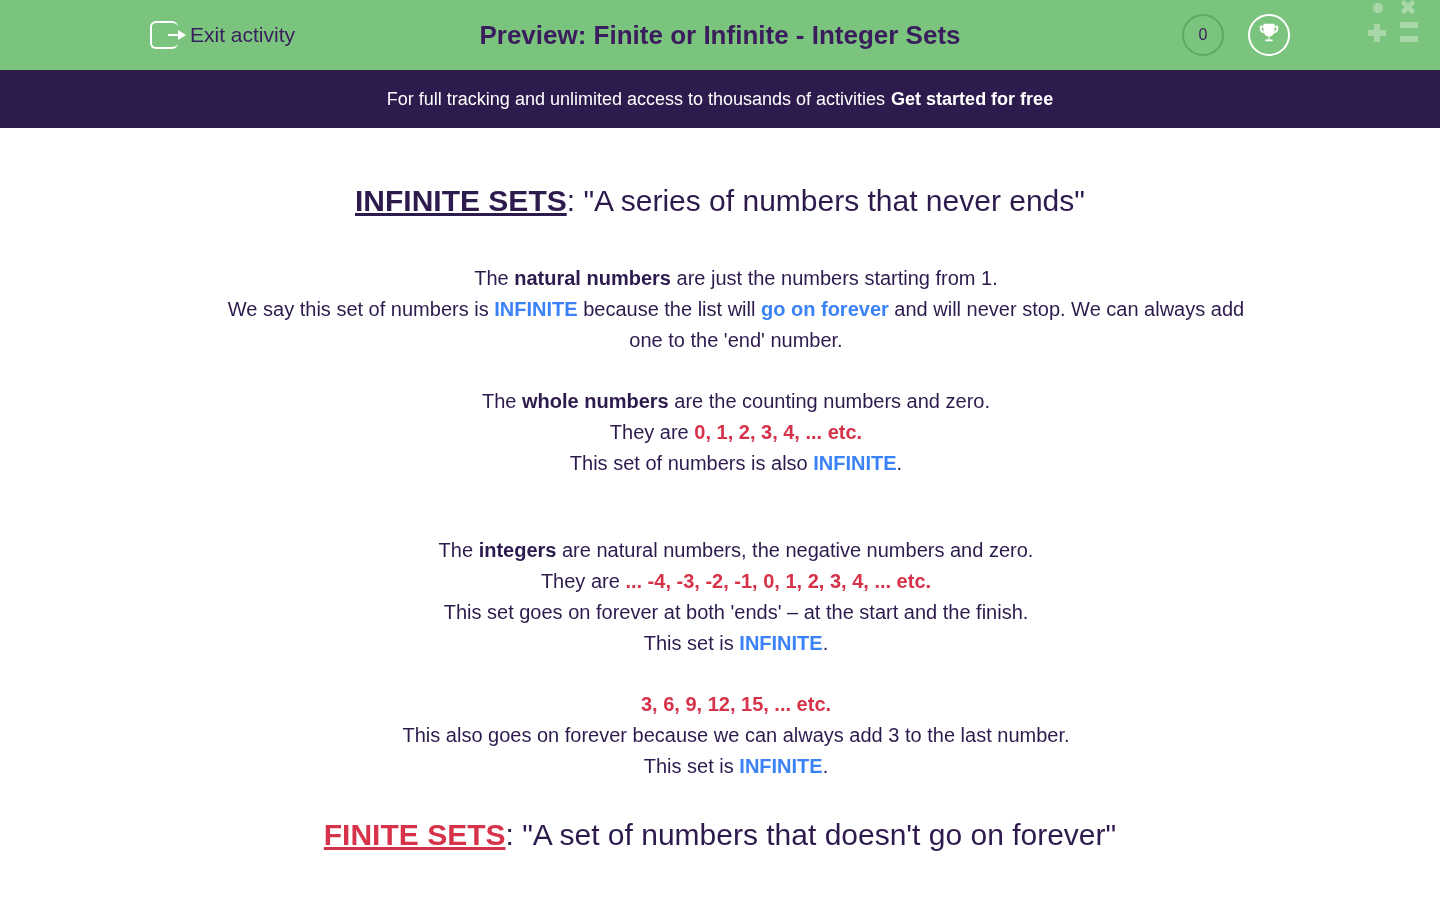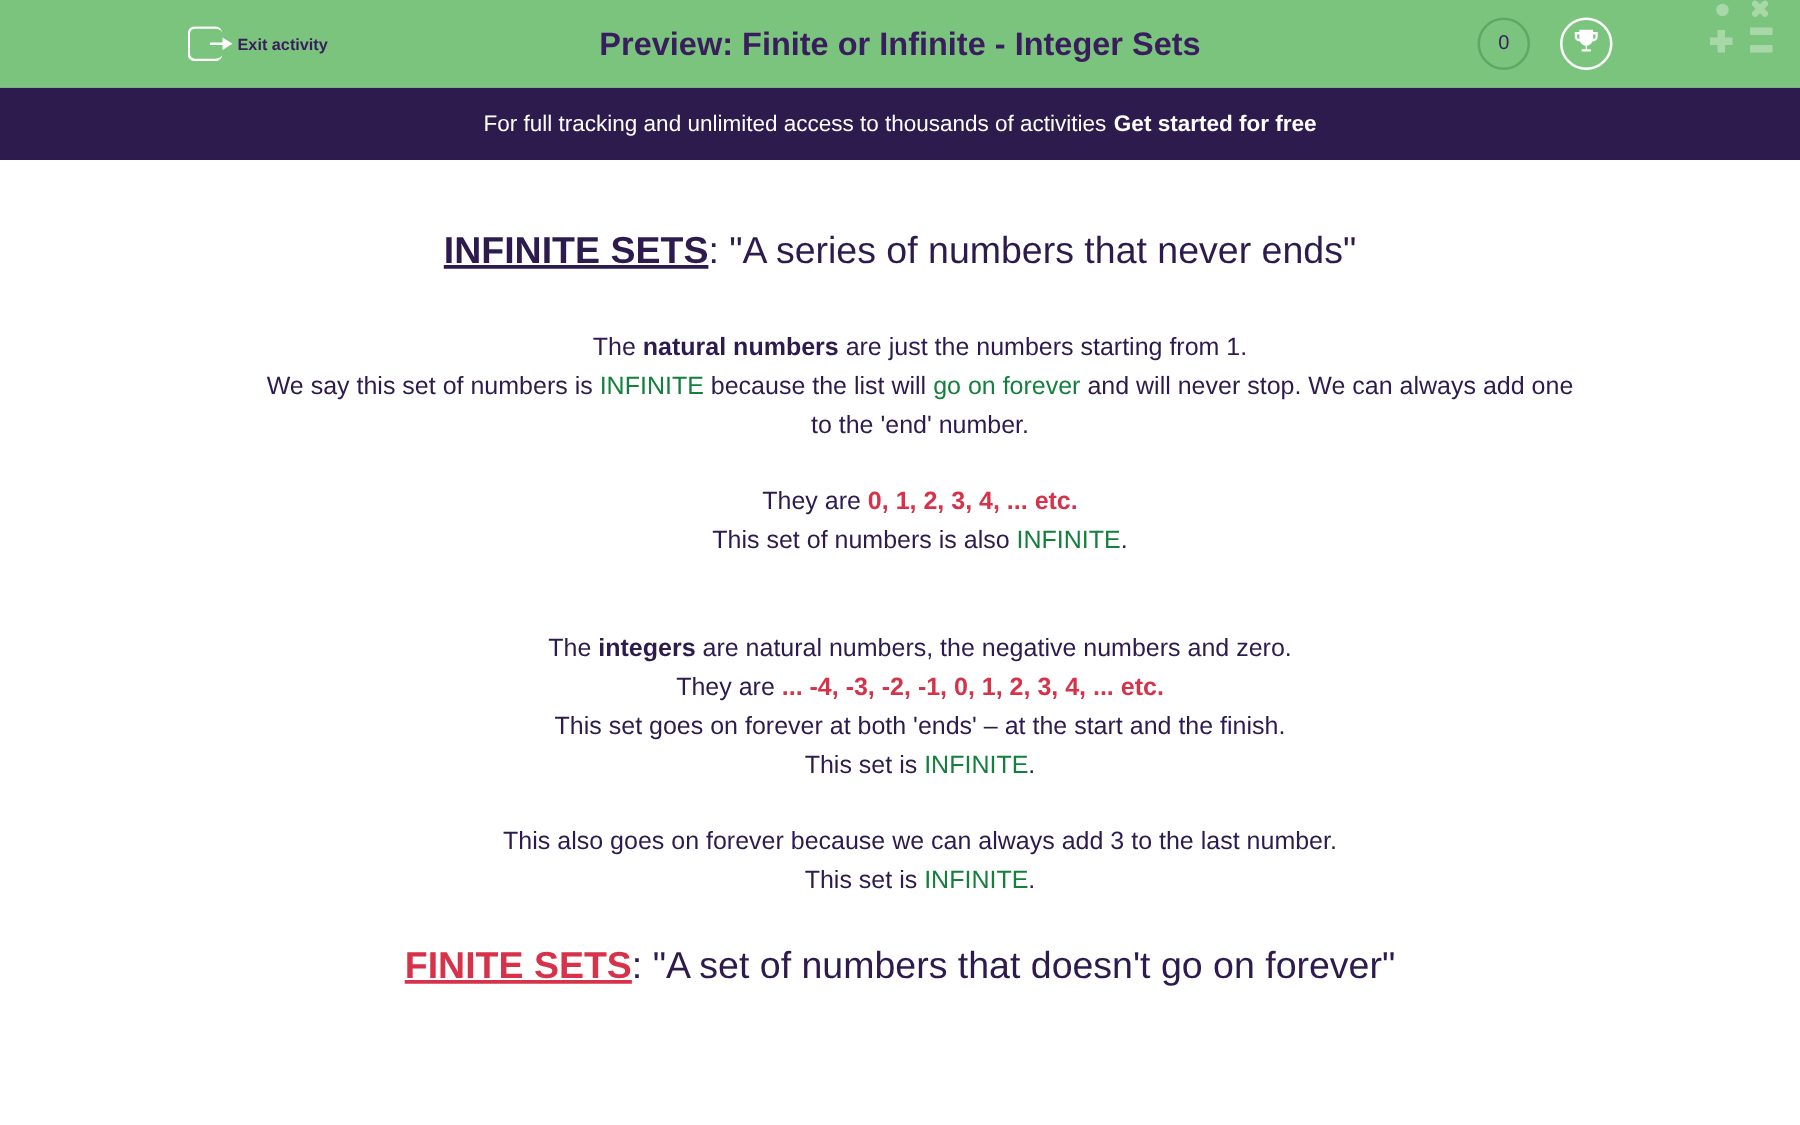--- a/index.html
+++ b/index.html
@@ -61,8 +61,8 @@
     }
     .exit-text {
       color: #3a1d5c;
-      font-size: 13px;
-      font-weight: 700;
+      font-size: 21px;
+      font-weight: 400;
       text-align: center;
     }
     .preview-title {

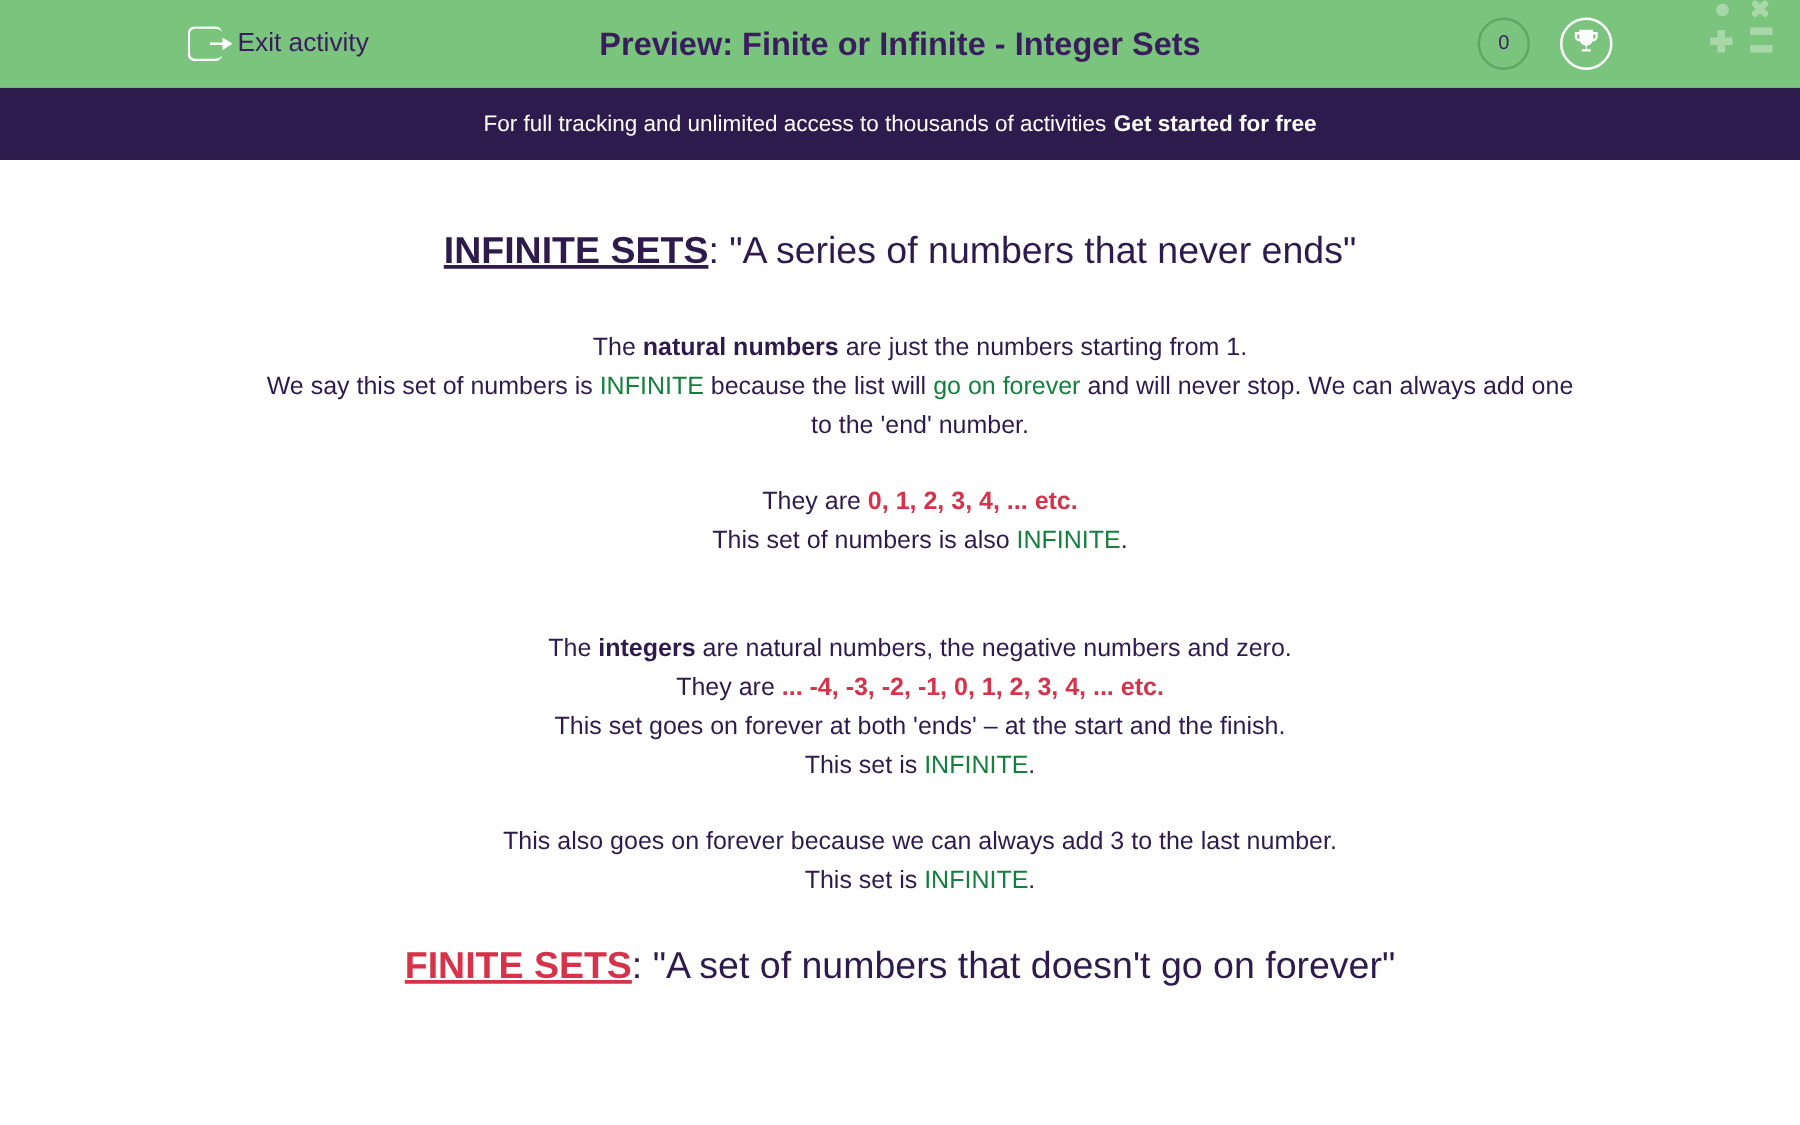--- a/index.html
+++ b/index.html
@@ -158,8 +158,8 @@
       font-weight: 700;
     }
     .teal-bold {
-      color: #15803d;
-      font-weight: 400;
+      color: #3b82f6;
+      font-weight: 700;
     }
     .finite-heading {
       font-size: 30px;

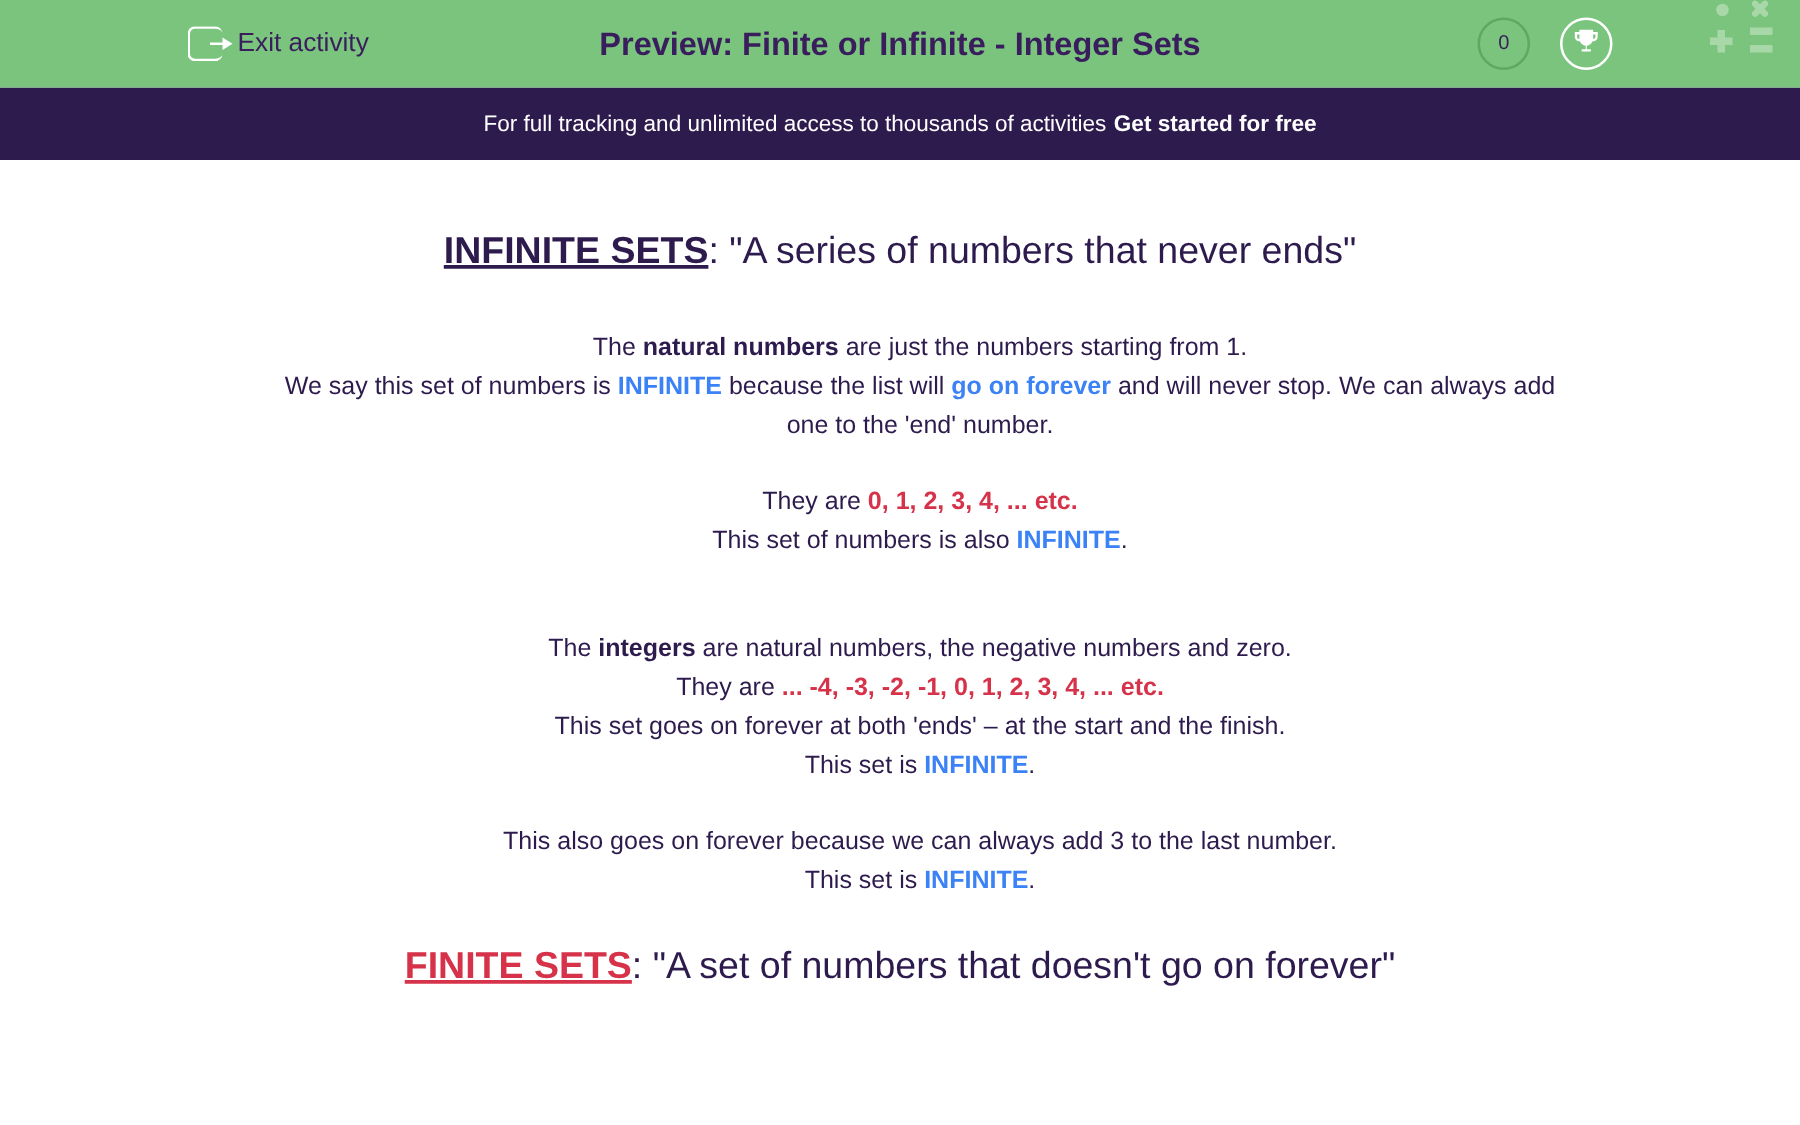--- a/index.html
+++ b/index.html
@@ -224,6 +224,9 @@
 
   <div class="block-large">
     <div class="para">
+      <span>The </span><span class="bold">whole numbers</span><span> are the counting numbers and zero.</span>
+    </div>
+    <div class="para">
       <span>They are  </span><span class="red-bold">0, 1, 2, 3, 4, ... etc.</span>
     </div>
     <div class="para">

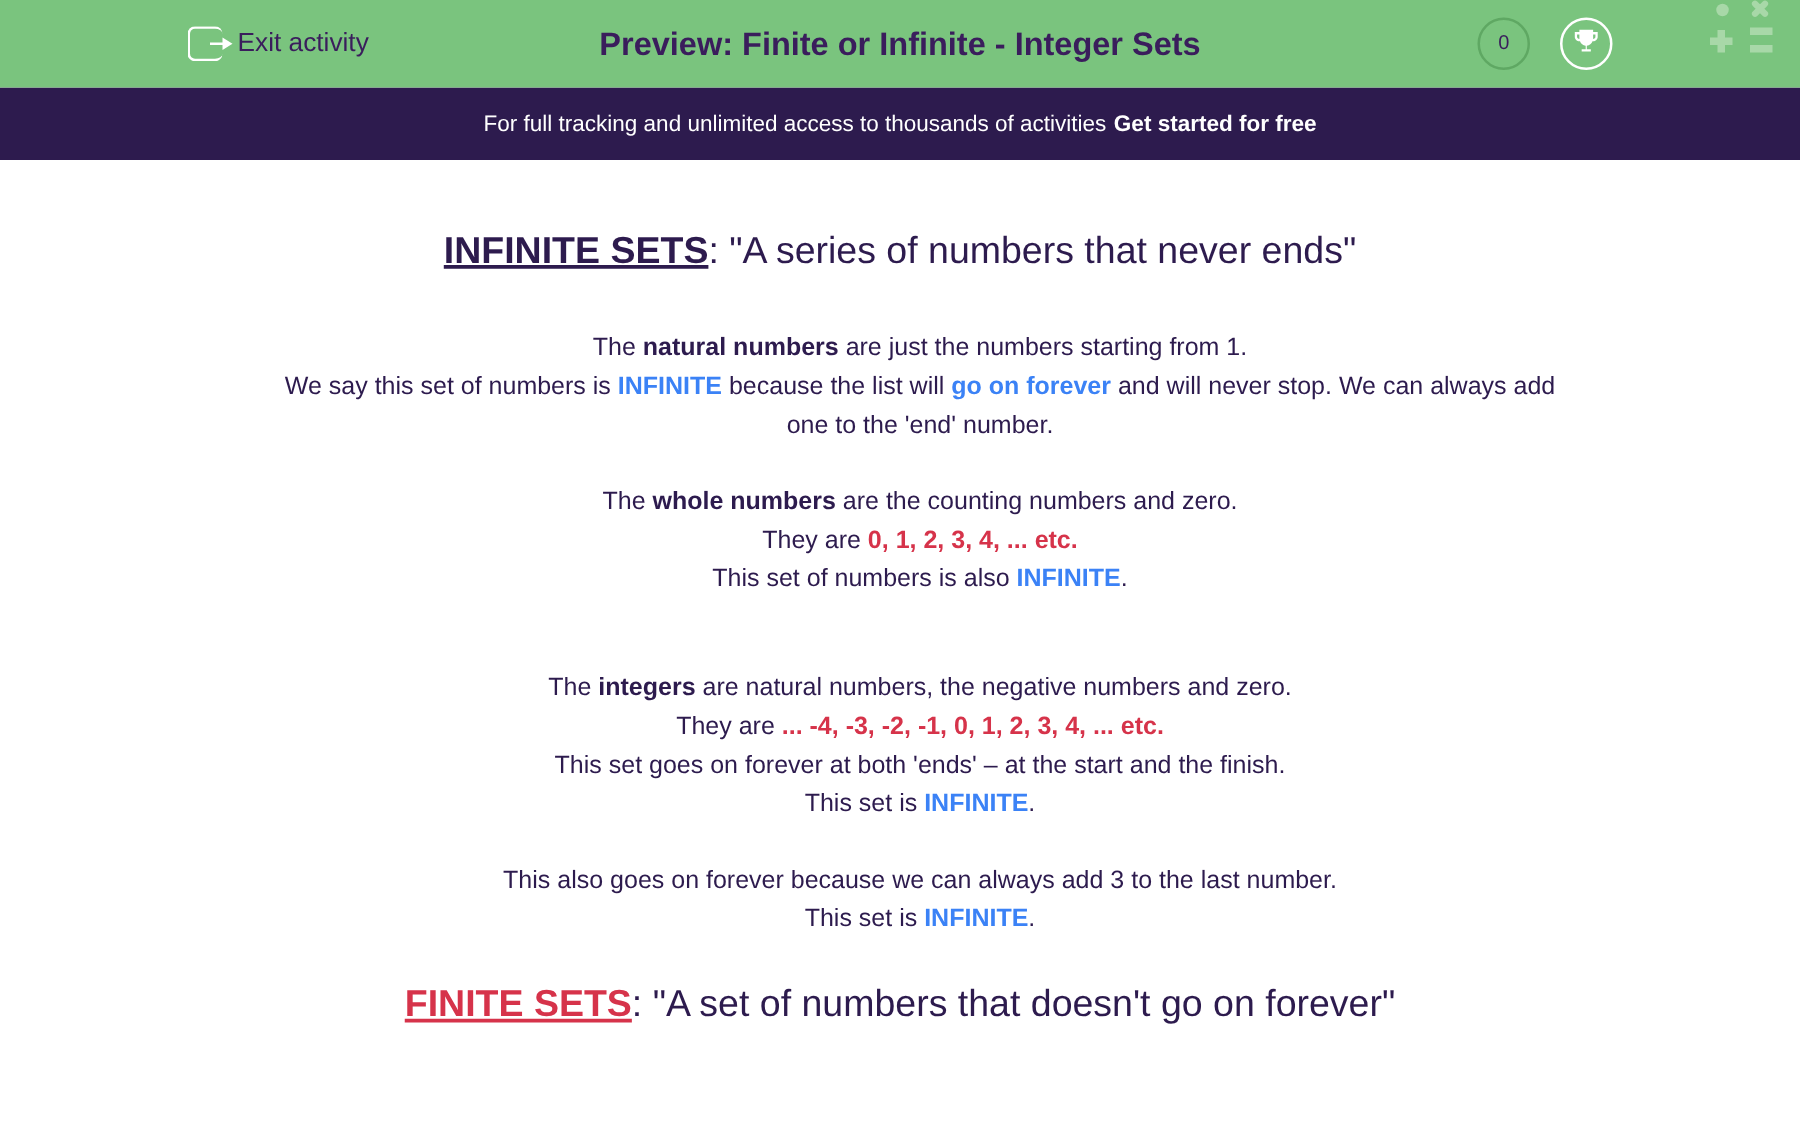--- a/index.html
+++ b/index.html
@@ -251,6 +251,9 @@
 
   <div class="block">
     <div class="para">
+      <span class="red-bold">3, 6, 9, 12, 15, ... etc.</span>
+    </div>
+    <div class="para">
       <span>This also goes on forever because we can always add 3 to the last number.</span>
     </div>
     <div class="para">

